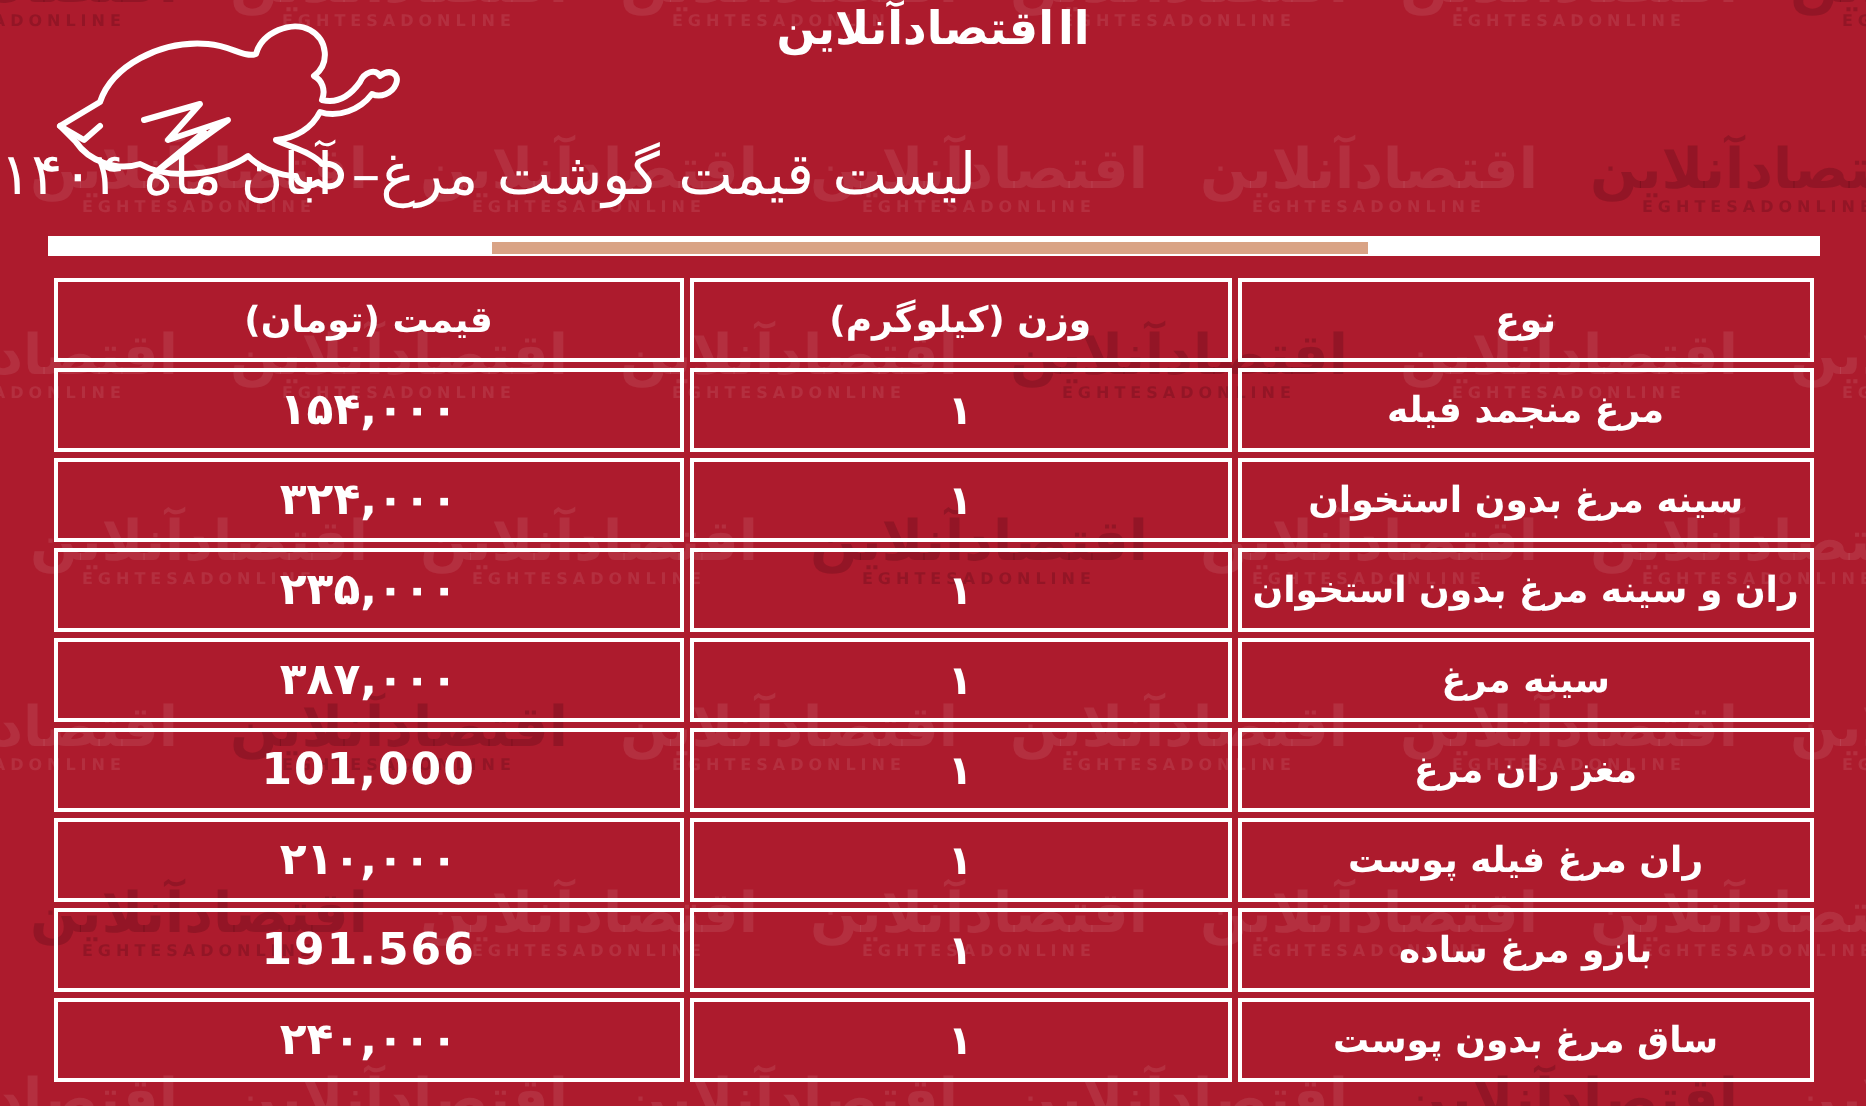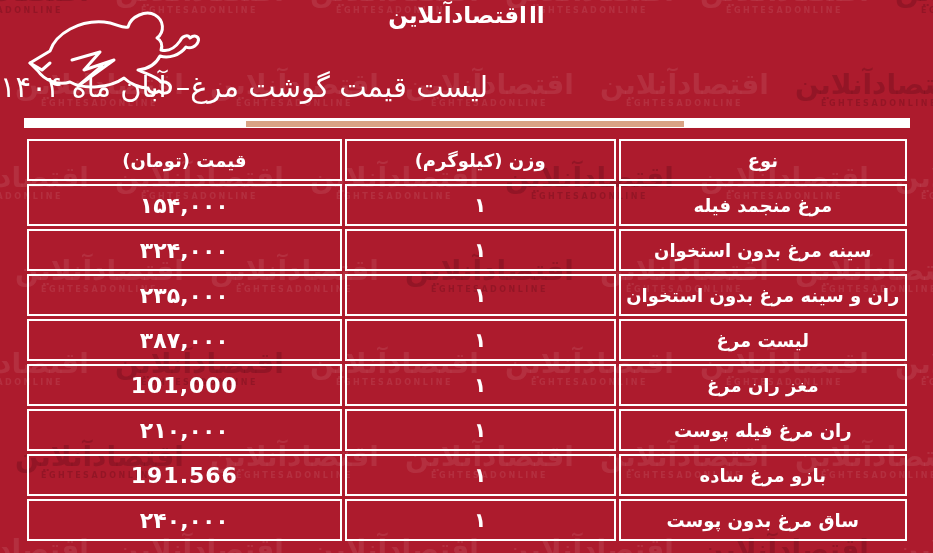--- a/index.html
+++ b/index.html
@@ -257,7 +257,7 @@
         <td class="c-price">۲۳۵,۰۰۰</td>
       </tr>
         <tr>
-        <td class="c-type">لیست مرغ</td>
+        <td class="c-type">سینه مرغ</td>
         <td class="c-weight">۱</td>
         <td class="c-price">۳۸۷,۰۰۰</td>
       </tr>

